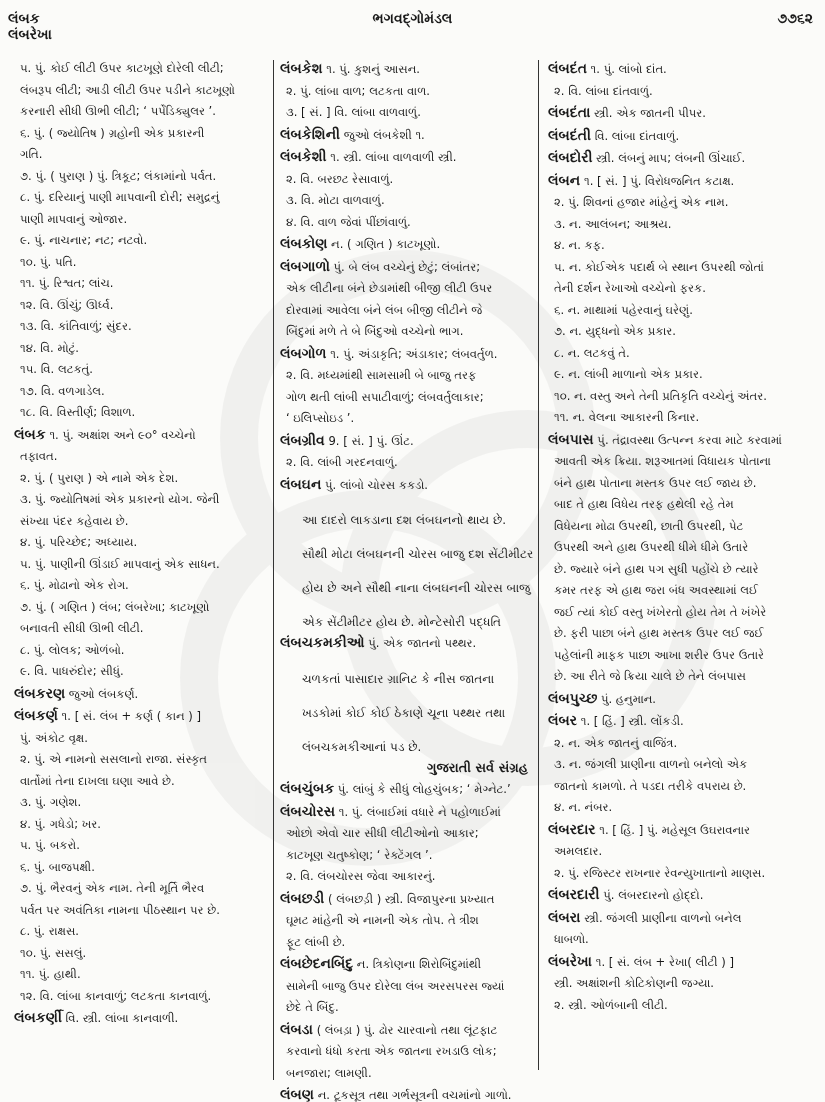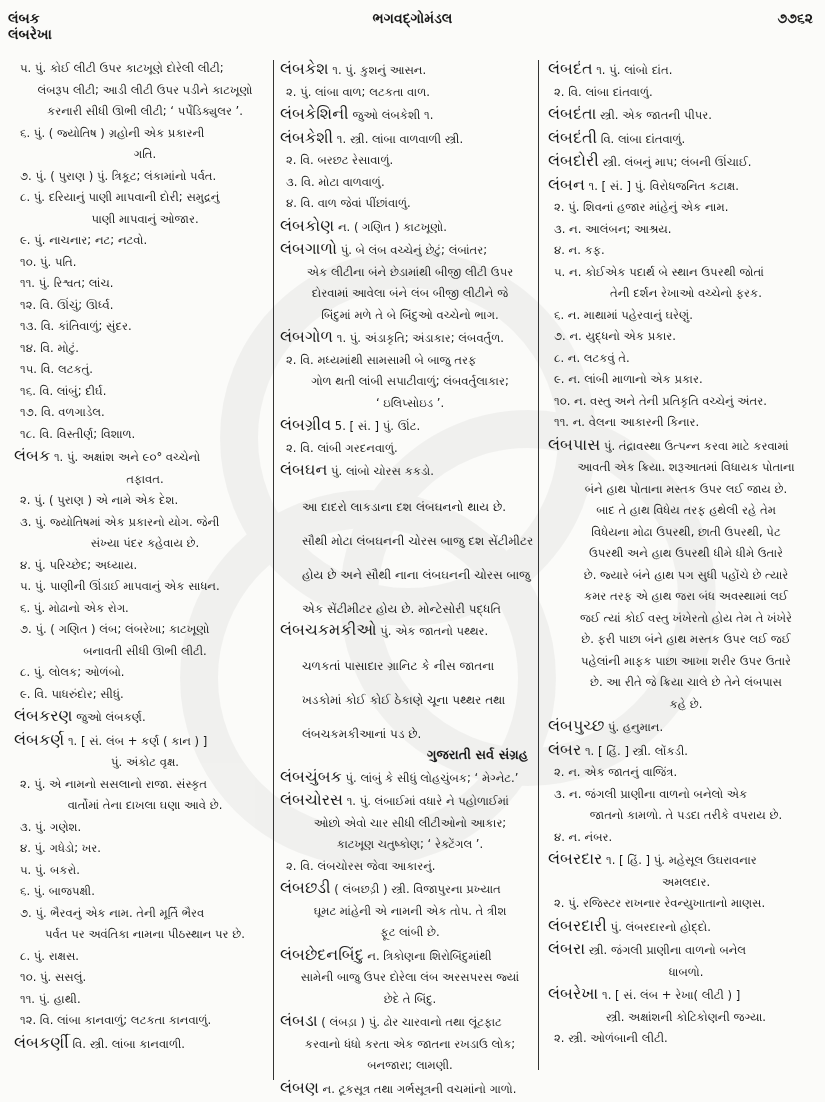--- a/index.html
+++ b/index.html
@@ -39,7 +39,7 @@
   .rule1 { left: 273px; height: 1020px; }
   .rule2 { left: 538px; height: 1010px; }
   .line { white-space: nowrap; overflow: hidden; }
-  .hw { font-weight: normal; font-size: 16px; }
+  .hw { font-weight: bold; font-size: 14px; }
   .sense { padding-left: 6px; }
   .cont { padding-left: 6px; text-align: center; }
   .quote { padding-left: 22px; font-size: 12px; line-height: 20px; margin-top: 14px; }

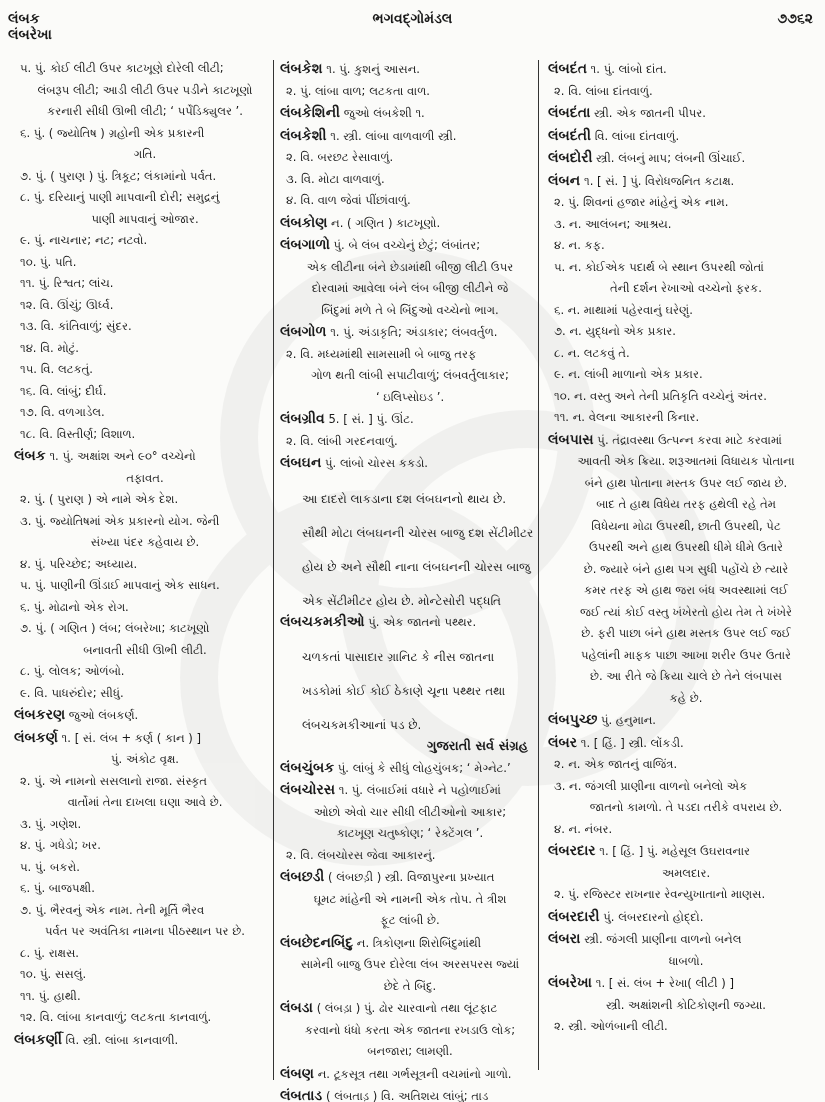--- a/index.html
+++ b/index.html
@@ -41,7 +41,7 @@
   .line { white-space: nowrap; overflow: hidden; }
   .hw { font-weight: bold; font-size: 14px; }
   .sense { padding-left: 6px; }
-  .cont { padding-left: 6px; text-align: center; }
+  .cont { padding-left: 6px; }
   .quote { padding-left: 22px; font-size: 12px; line-height: 20px; margin-top: 14px; }
   .src { text-align: right; font-size: 13px; padding-right: 6px; font-weight: bold; }
 </style>

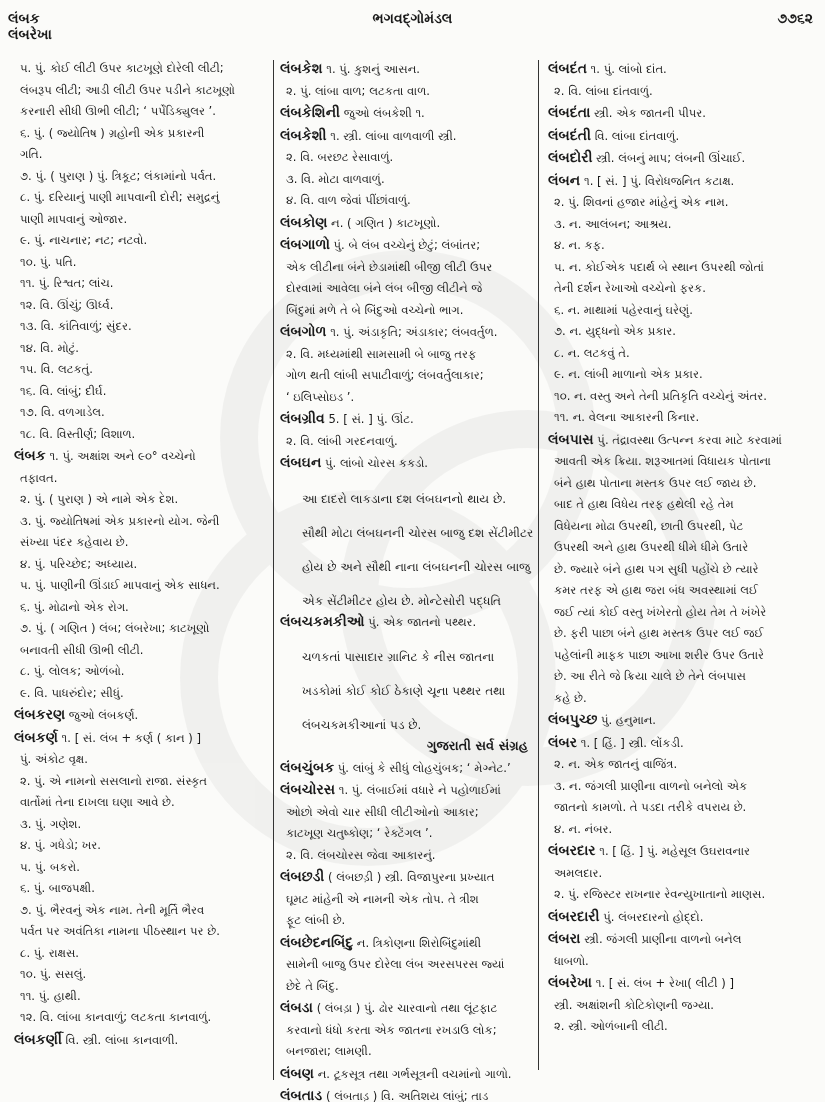--- a/index.html
+++ b/index.html
@@ -116,6 +116,7 @@
   <div class="col col2" id="col1">
       <div class="line"><span class="hw">લંબકેશ</span><span> ૧. પું. કુશનું આસન.</span></div>
       <div class="line sense">૨. પું. લાંબા વાળ; લટકતા વાળ.</div>
+      <div class="line sense">૩. [ સં. ] વિ. લાંબા વાળવાળું.</div>
       <div class="line"><span class="hw">લંબકેશિની</span><span> જુઓ લંબકેશી ૧.</span></div>
       <div class="line"><span class="hw">લંબકેશી</span><span> ૧. સ્ત્રી. લાંબા વાળવાળી સ્ત્રી.</span></div>
       <div class="line sense">૨. વિ. બરછટ રેસાવાળું.</div>

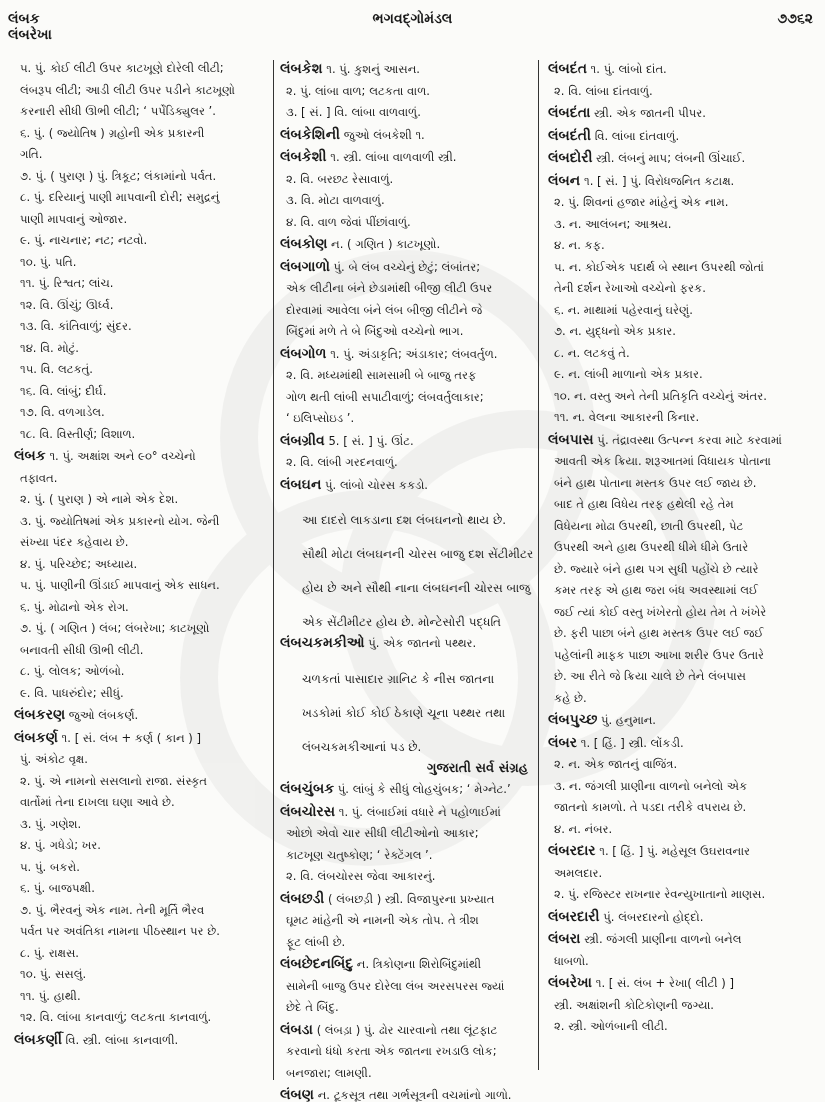--- a/index.html
+++ b/index.html
@@ -81,7 +81,6 @@
       <div class="line sense">૧૩. વિ. કાંતિવાળું; સુંદર.</div>
       <div class="line sense">૧૪. વિ. મોટું.</div>
       <div class="line sense">૧૫. વિ. લટકતું.</div>
-      <div class="line sense">૧૬. વિ. લાંબું; દીર્ઘ.</div>
       <div class="line sense">૧૭. વિ. વળગાડેલ.</div>
       <div class="line sense">૧૮. વિ. વિસ્તીર્ણ; વિશાળ.</div>
       <div class="line"><span class="hw">લંબક</span><span> ૧. પું. અક્ષાંશ અને ૯૦° વચ્ચેનો</span></div>

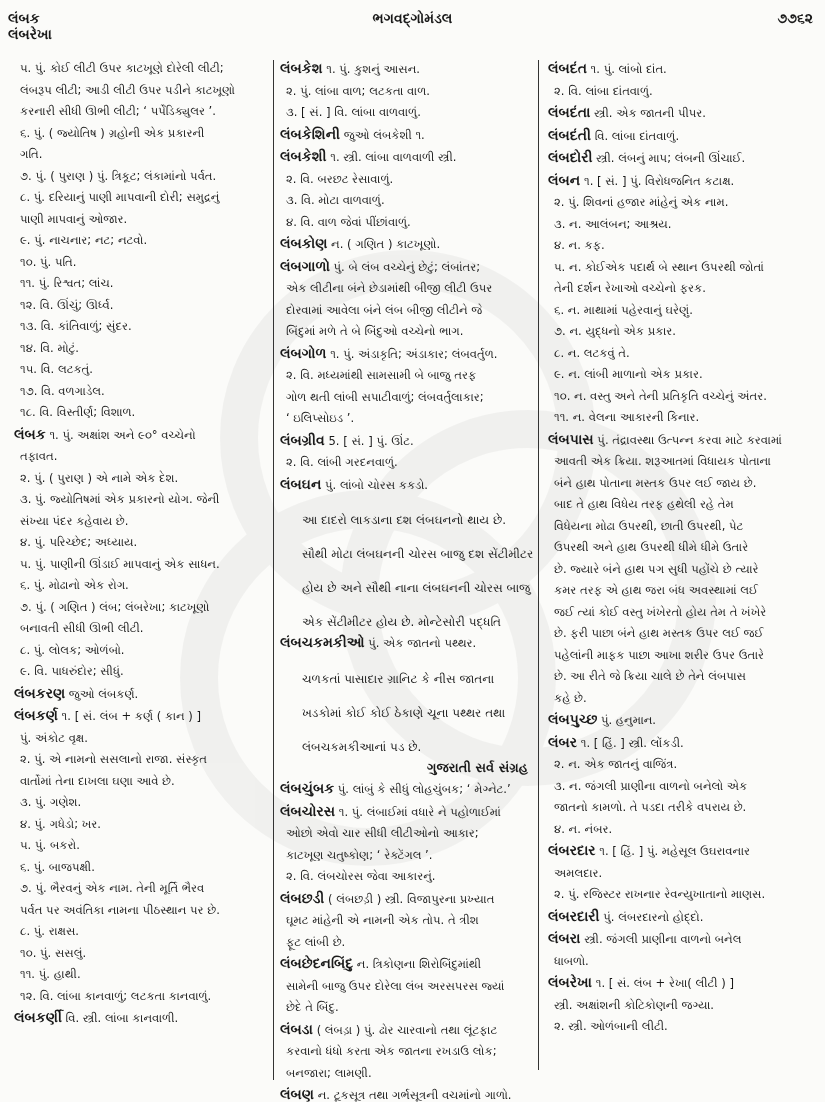--- a/index.html
+++ b/index.html
@@ -130,7 +130,7 @@
       <div class="line sense">૨. વિ. મધ્યમાંથી સામસામી બે બાજુ તરફ</div>
       <div class="line cont">ગોળ થતી લાંબી સપાટીવાળું; લંબવર્તુલાકાર;</div>
       <div class="line cont">‘ ઇલિપ્સોઇડ ’.</div>
-      <div class="line"><span class="hw">લંબગ્રીવ</span><span> 5. [ સં. ] પું. ઊંટ.</span></div>
+      <div class="line"><span class="hw">લંબગ્રીવ</span><span> 9. [ સં. ] પું. ઊંટ.</span></div>
       <div class="line sense">૨. વિ. લાંબી ગરદનવાળું.</div>
       <div class="line"><span class="hw">લંબઘન</span><span> પું. લાંબો ચોરસ કકડો.</span></div>
       <div class="line quote">આ દાદરો લાકડાના દશ લંબઘનનો થાય છે.</div>

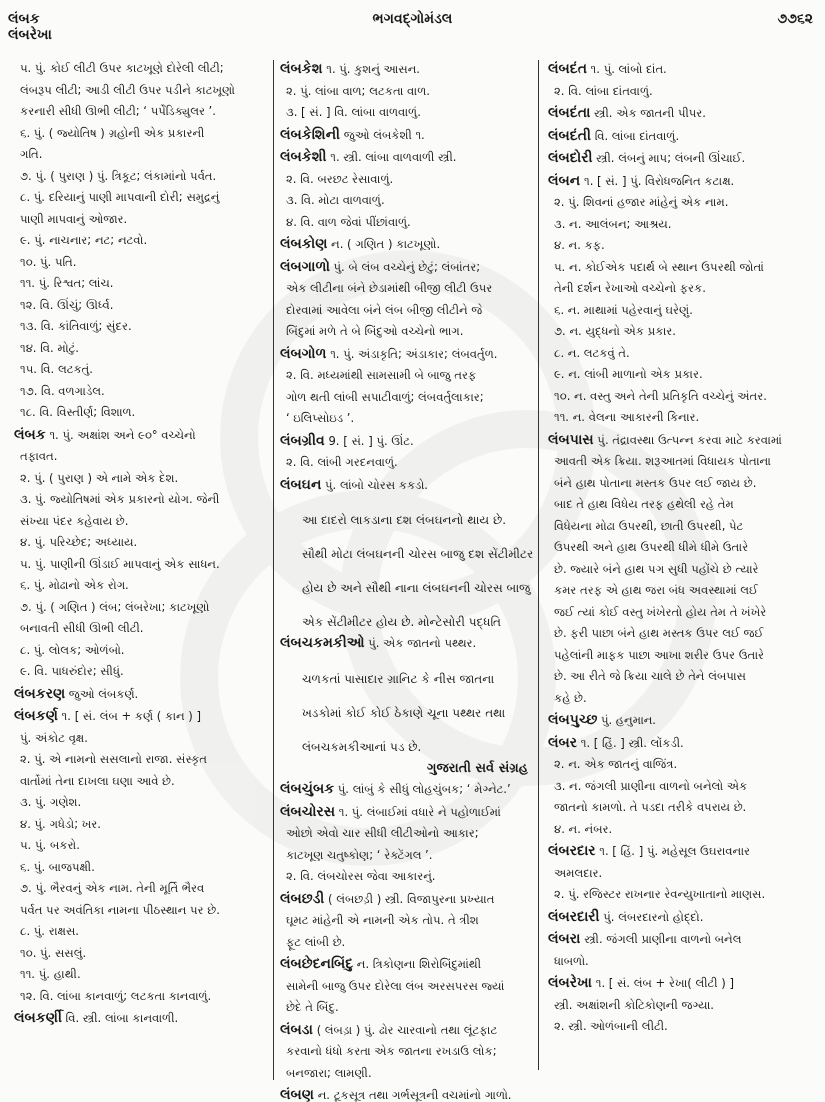--- a/index.html
+++ b/index.html
@@ -190,7 +190,6 @@
       <div class="line cont">છે. ફરી પાછા બંને હાથ મસ્તક ઉપર લઈ જઈ</div>
       <div class="line cont">પહેલાંની માફક પાછા આખા શરીર ઉપર ઉતારે</div>
       <div class="line cont">છે. આ રીતે જે ક્રિયા ચાલે છે તેને લંબપાસ</div>
-      <div class="line cont">કહે છે.</div>
       <div class="line"><span class="hw">લંબપુચ્છ</span><span> પું. હનુમાન.</span></div>
       <div class="line"><span class="hw">લંબર</span><span> ૧. [ હિં. ] સ્ત્રી. લોંકડી.</span></div>
       <div class="line sense">૨. ન. એક જાતનું વાજિંત્ર.</div>

